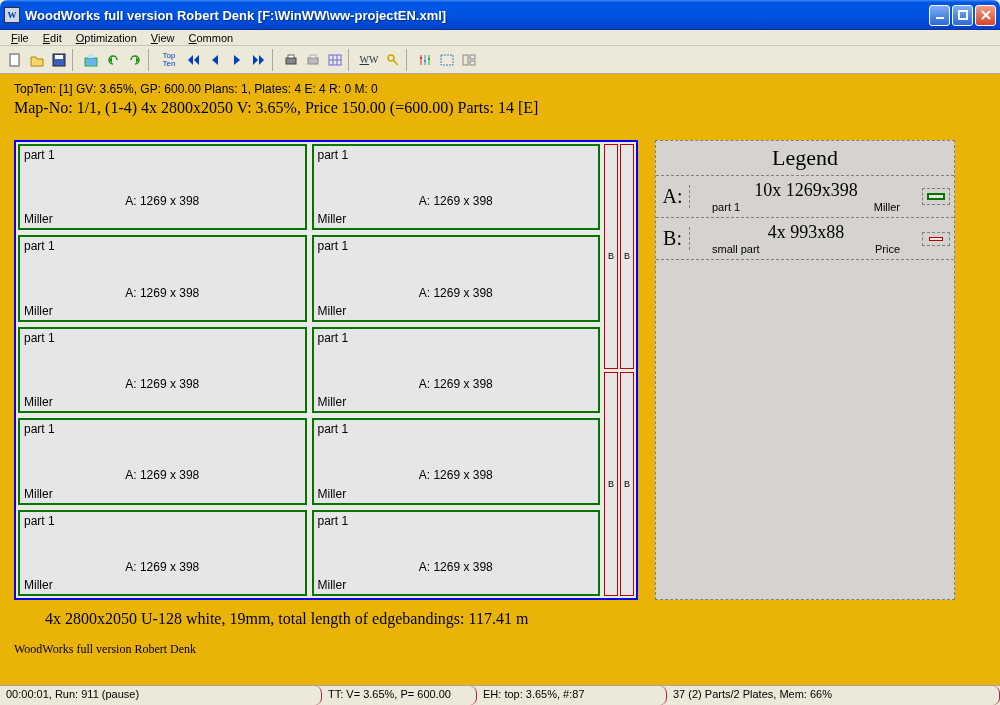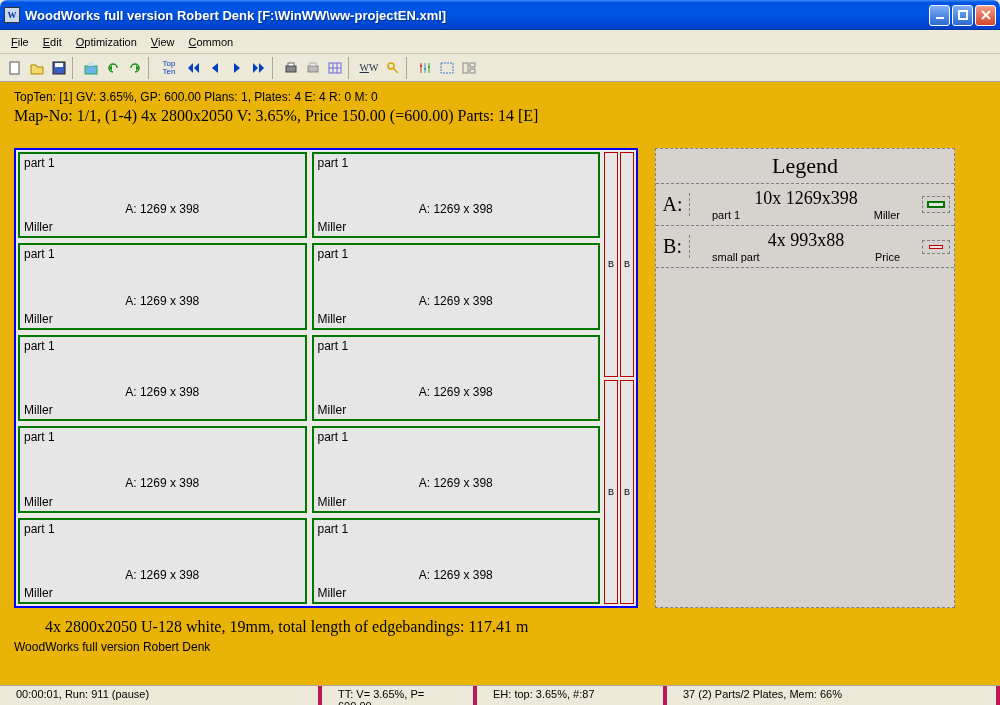--- a/index.html
+++ b/index.html
@@ -45,7 +45,7 @@
 .win-btn svg { stroke: #fff; stroke-width: 2; fill: none; }
 .menubar {
   background: #ece9d8;
-  height: 24px;
+  height: 16px;
   display: flex;
   align-items: center;
   padding: 0 4px;

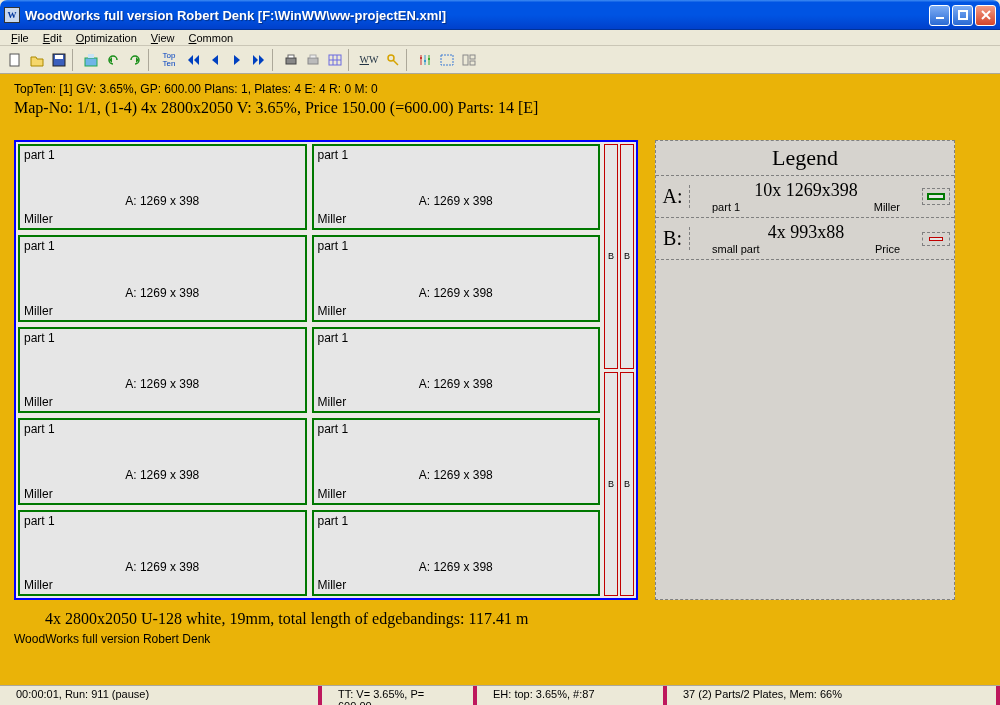--- a/index.html
+++ b/index.html
@@ -150,7 +150,7 @@
   font-size: 16px;
   margin-left: 31px;
 }
-.copyright { font-size: 12px; margin-top:4px; font-family: Liberation Sans, sans-serif;}
+.copyright { font-size: 12px; margin-top:14px; font-family: Liberation Serif, serif;}
 .statusbar {
   position:absolute;
   bottom:0; left:0; right:0;

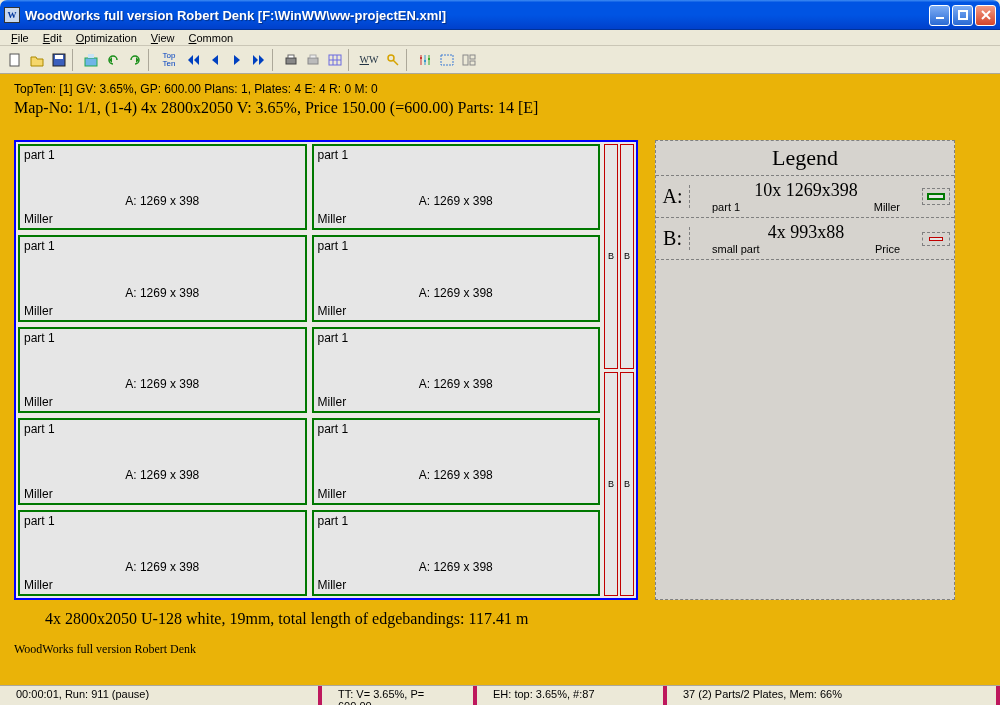--- a/index.html
+++ b/index.html
@@ -161,8 +161,9 @@
   font-size: 11px;
 }
 .status-cell {
-  padding: 2px 16px;
-  border-right: 4px solid #be185d;
+  padding: 2px 6px;
+  border-right: 1px solid #be185d;
+  border-radius: 7px;
 }
 .status-cell:nth-child(1){ width: 322px;}
 .status-cell:nth-child(2){ width: 155px;}

